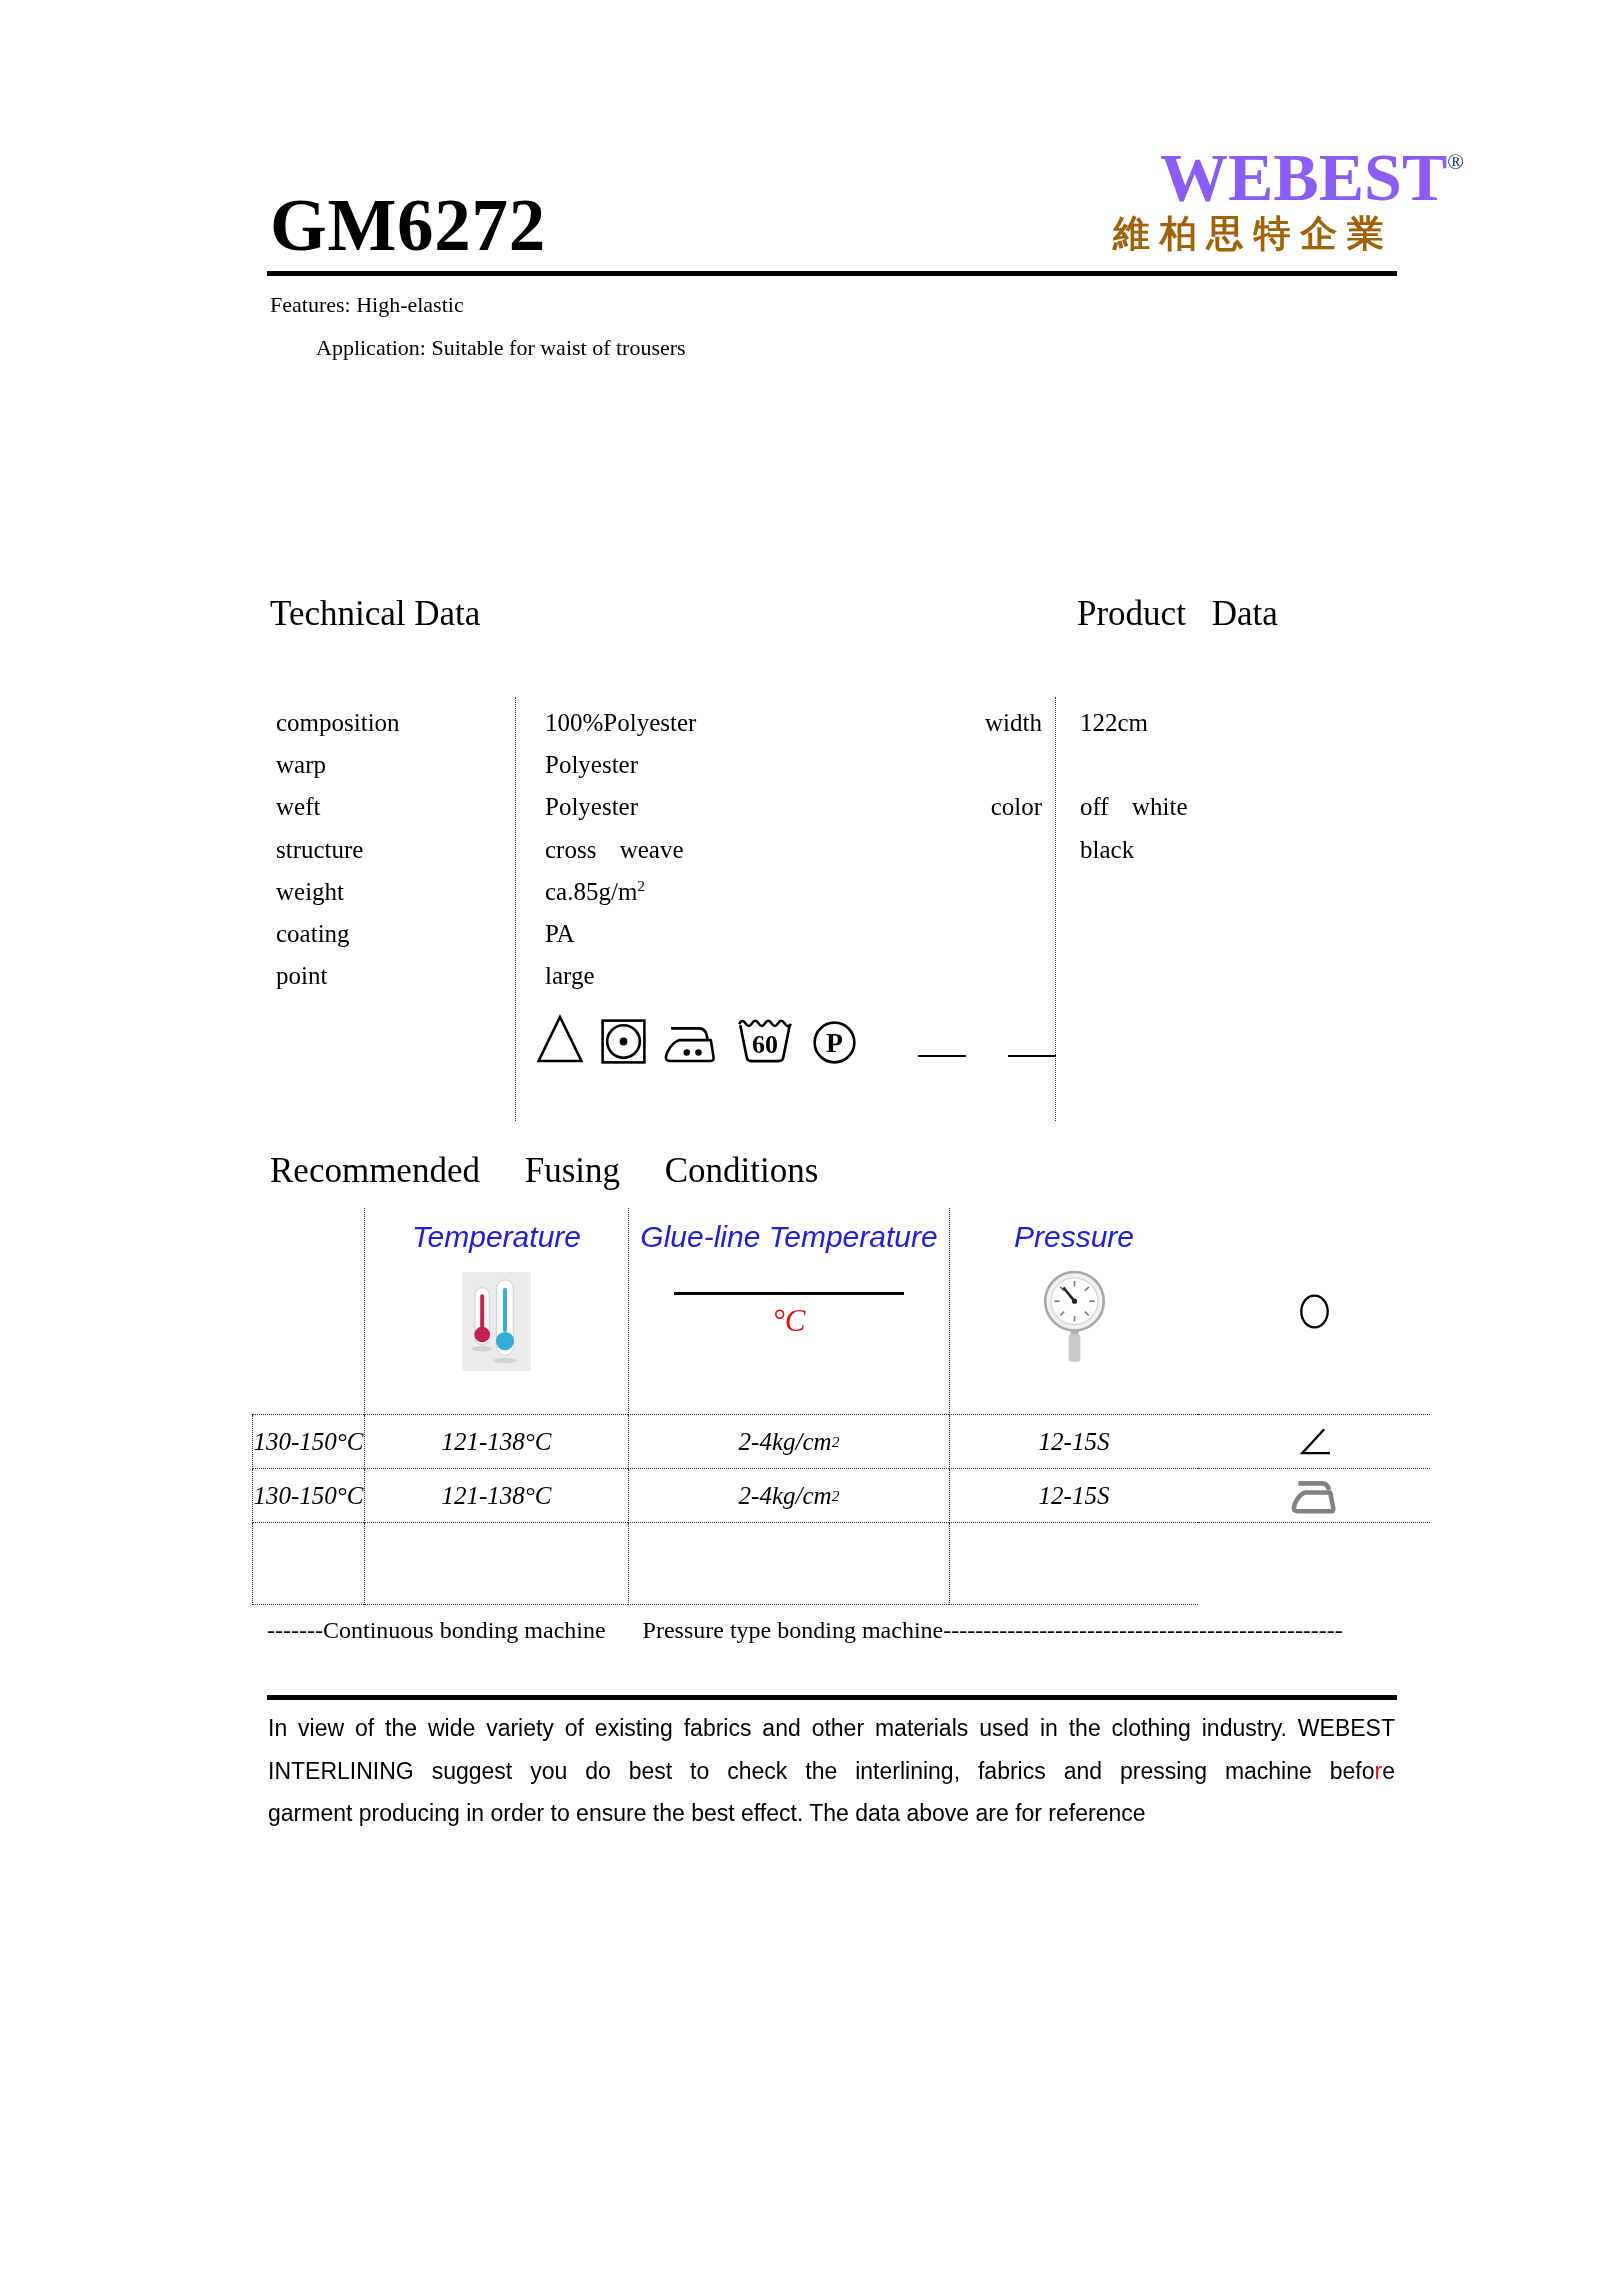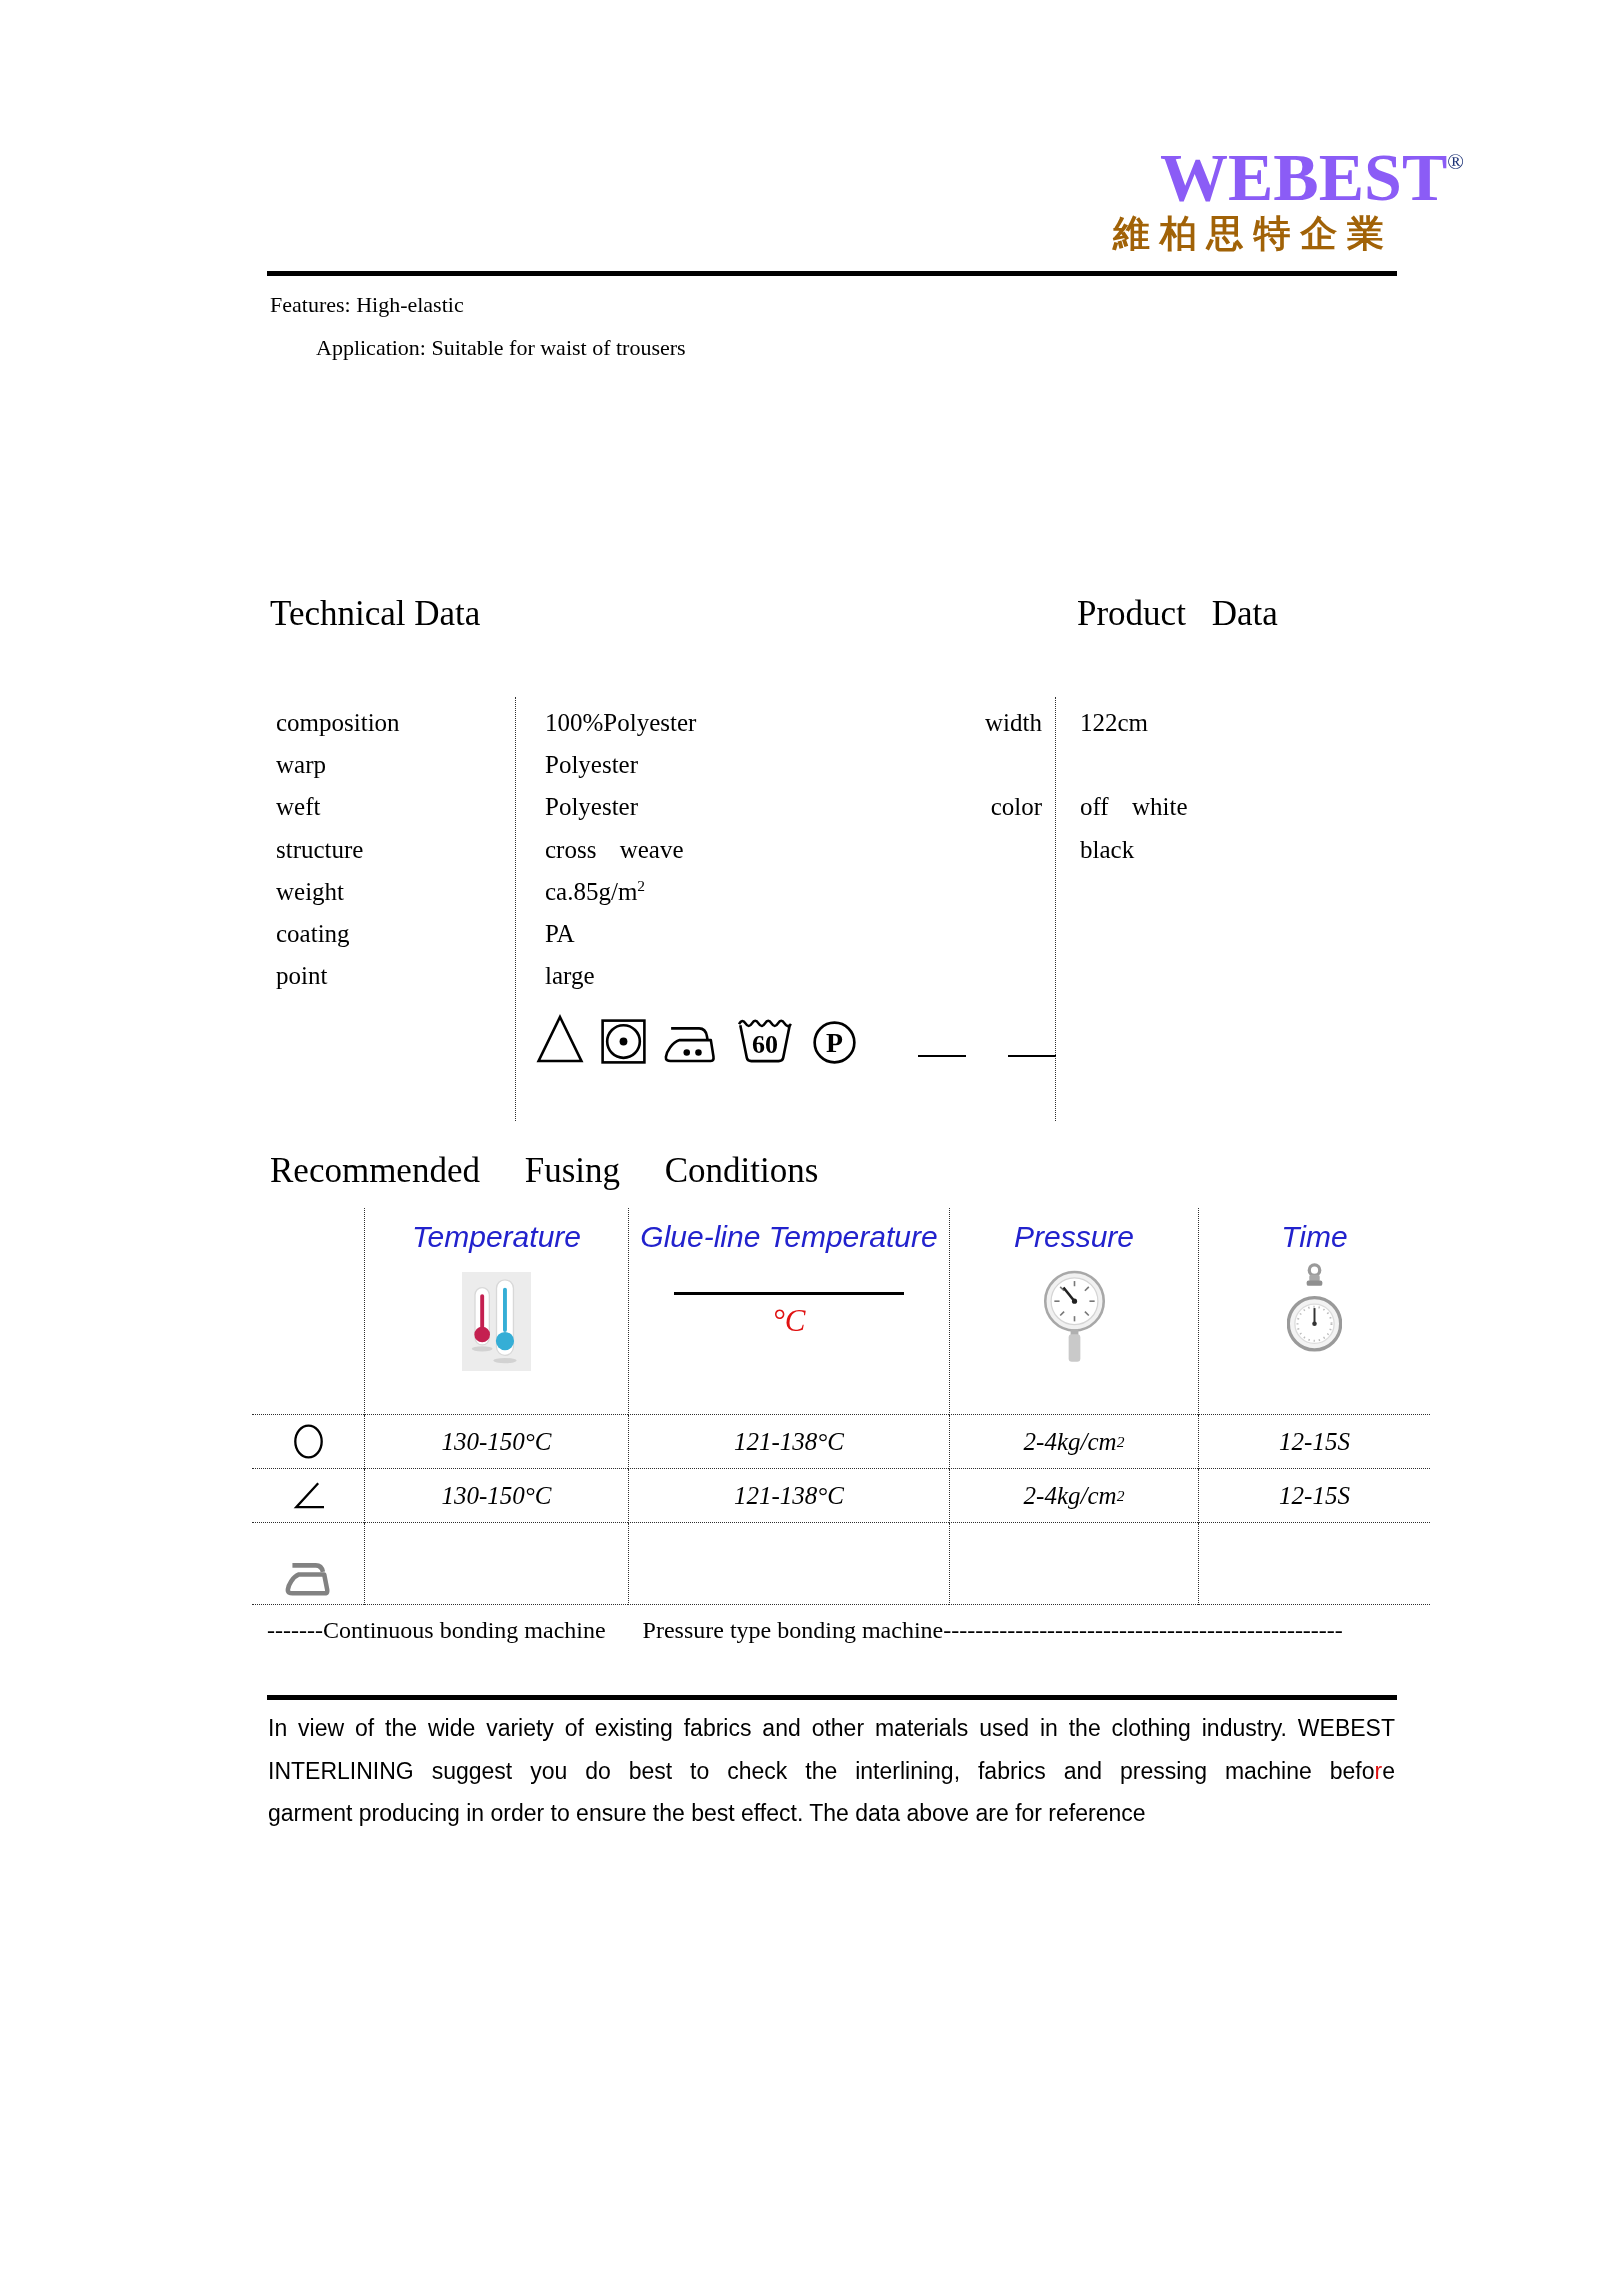--- a/index.html
+++ b/index.html
@@ -74,6 +74,7 @@
 
 <div class="page">
 
+  <div class="abs title">GM6272</div>
 
   <div class="abs logo">
     <div><span class="logo-brand" style="color: #8b5cf6; margin-left: 47px;">WEBEST</span><span class="logo-reg" style="color: rgb(29, 51, 119);">®</span></div>

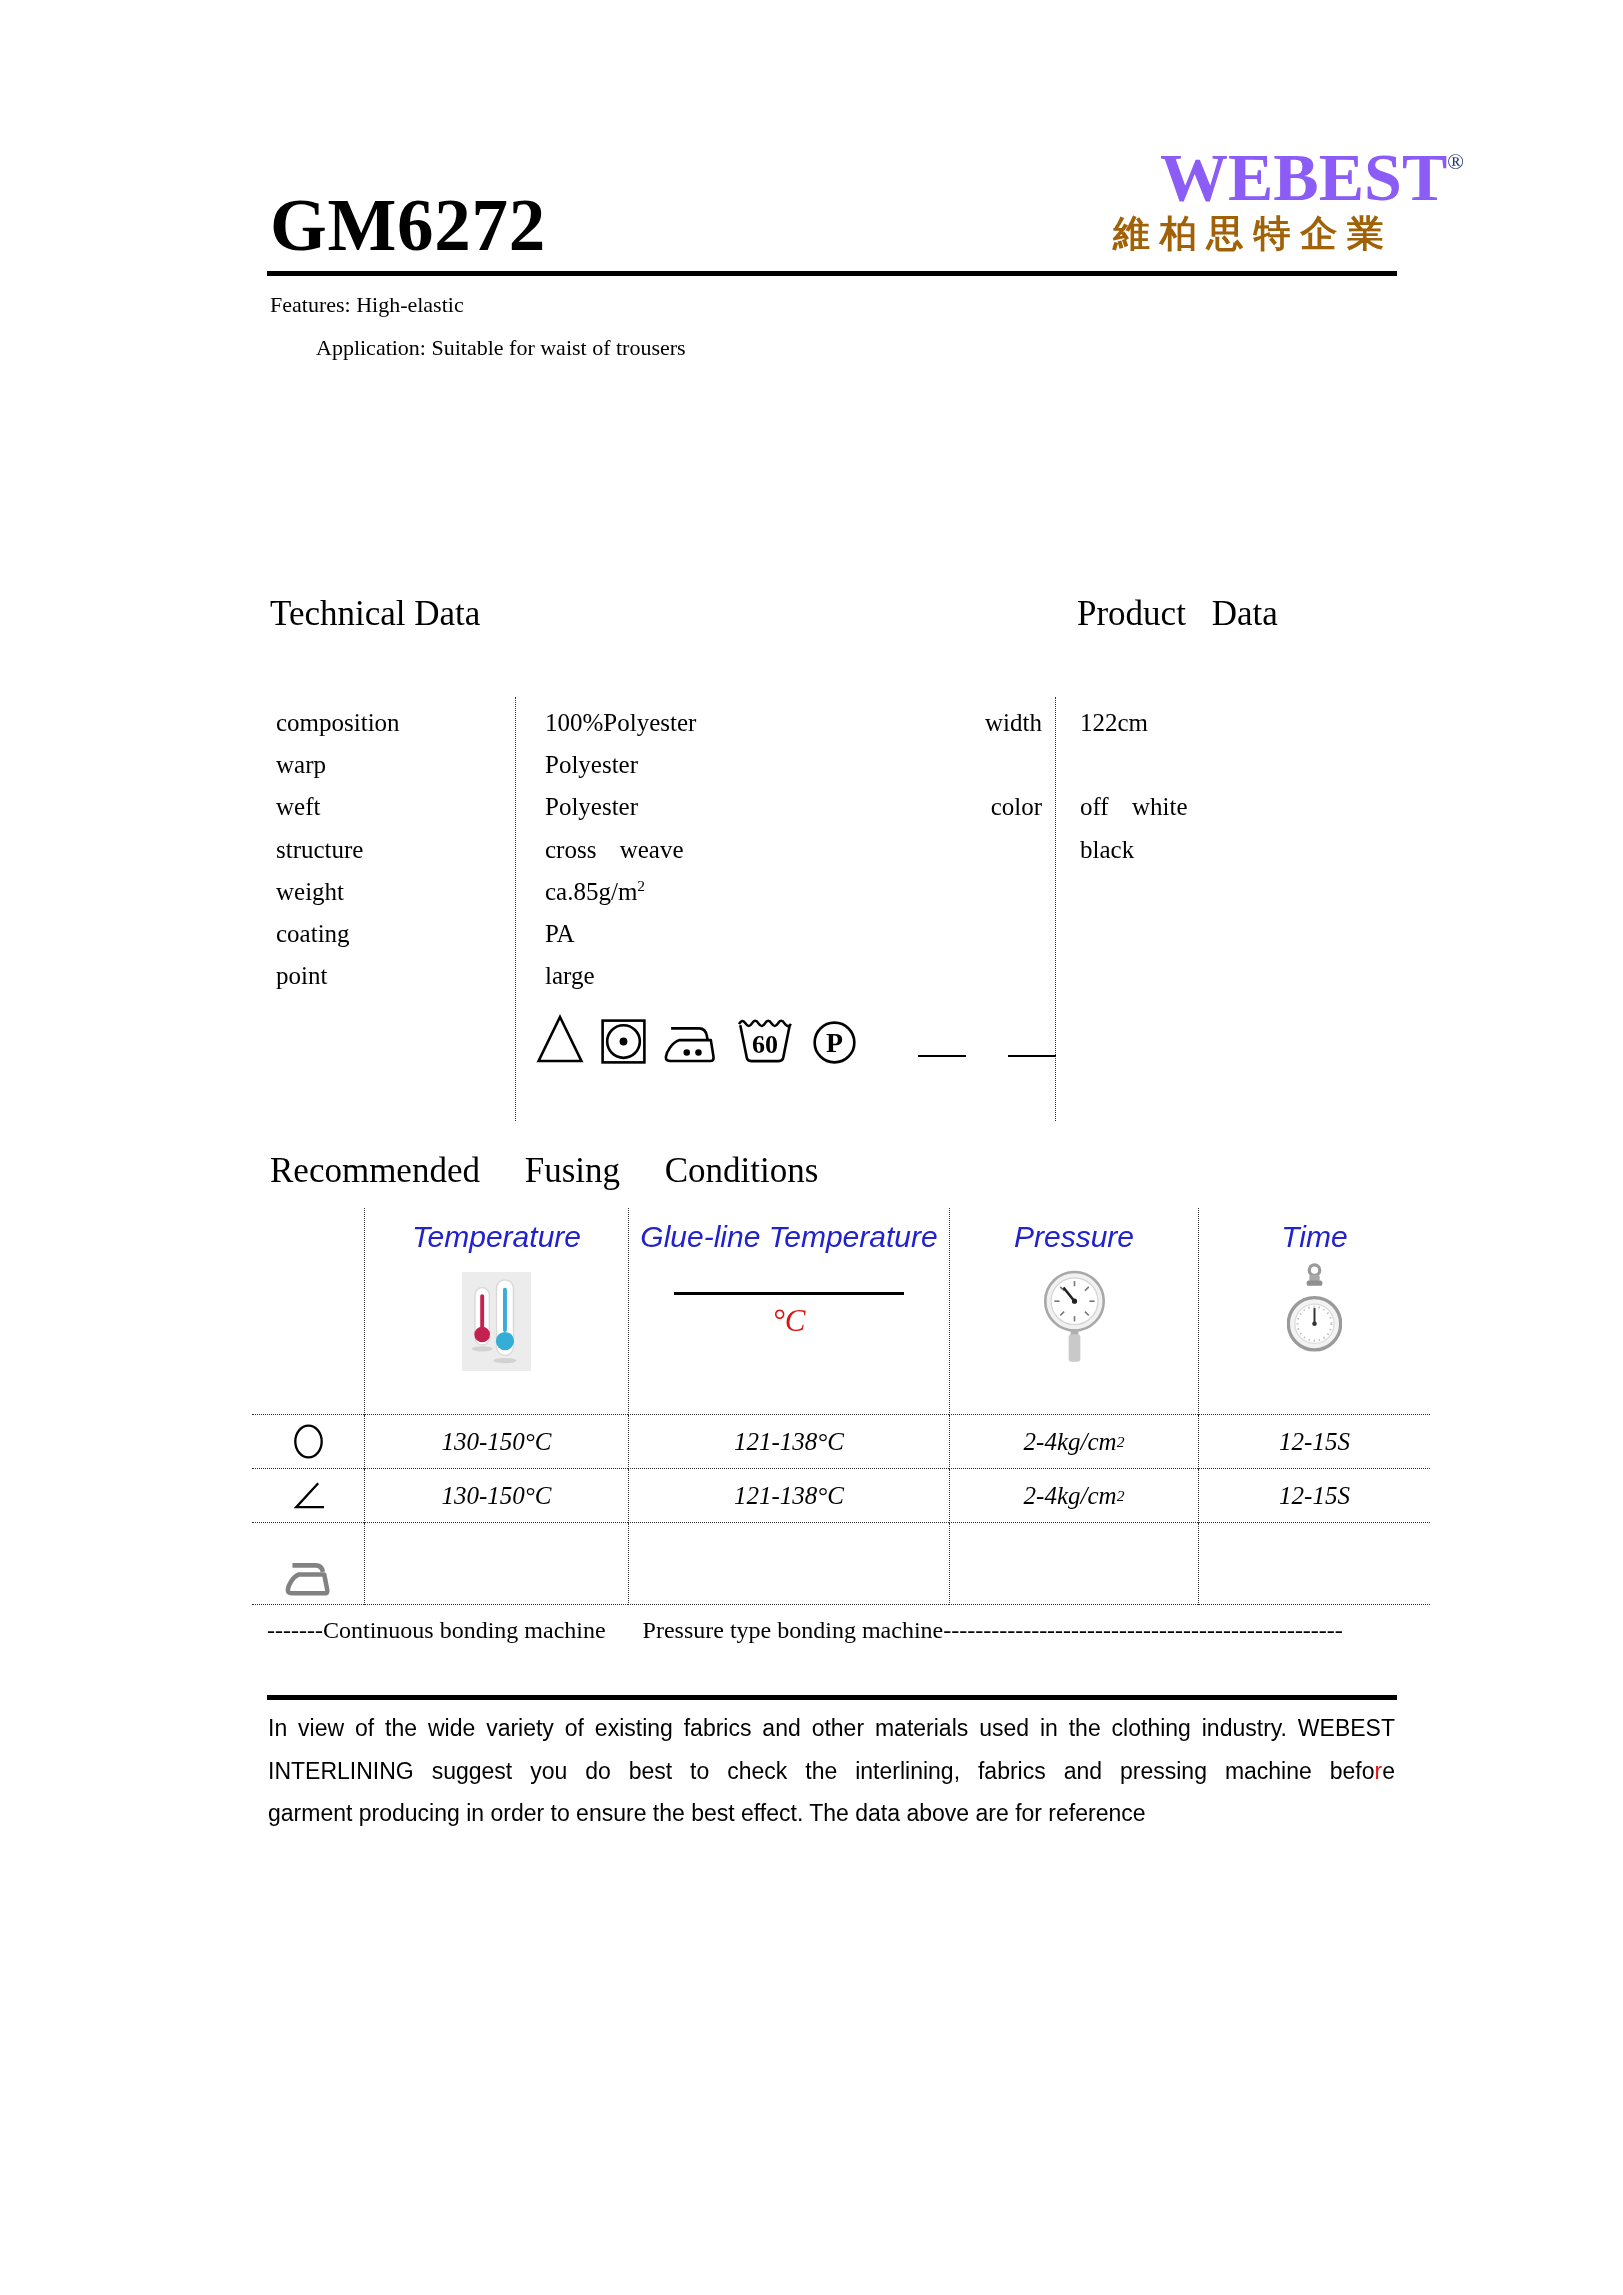--- a/index.html
+++ b/index.html
@@ -201,19 +201,6 @@
         <rect x="41" y="109" width="18" height="42" rx="5" fill="#c9c9c9"></rect>
       </svg>
     </div>
-    <div class="fcell bl">
-      <div class="fhead" style="color: rgb(34, 34, 205);">Time</div>
-      <svg class="watch" width="55" height="102" viewBox="0 0 84 156">
-        <circle cx="42" cy="14" r="8" fill="none" stroke="#9a9a9a" stroke-width="5"></circle>
-        <rect x="34" y="21" width="16" height="11" rx="3" fill="#a8a8a8"></rect>
-        <rect x="30" y="30" width="24" height="8" rx="3" fill="#8f8f8f"></rect>
-        <circle cx="42" cy="96" r="40" fill="#f3f3f3" stroke="#9a9a9a" stroke-width="5"></circle>
-        <circle cx="42" cy="96" r="30" fill="#ffffff" stroke="#dcdcdc" stroke-width="2"></circle>
-        <circle cx="42" cy="96" r="26" fill="none" stroke="#bbbbbb" stroke-width="3" stroke-dasharray="2 6"></circle>
-        <line x1="42" y1="96" x2="42" y2="72" stroke="#333" stroke-width="3"></line>
-        <circle cx="42" cy="96" r="3.5" fill="#333"></circle>
-      </svg>
-    </div>
 
     <div class="fcell sym">
       <svg width="33" height="37" viewBox="0 0 50 56">

